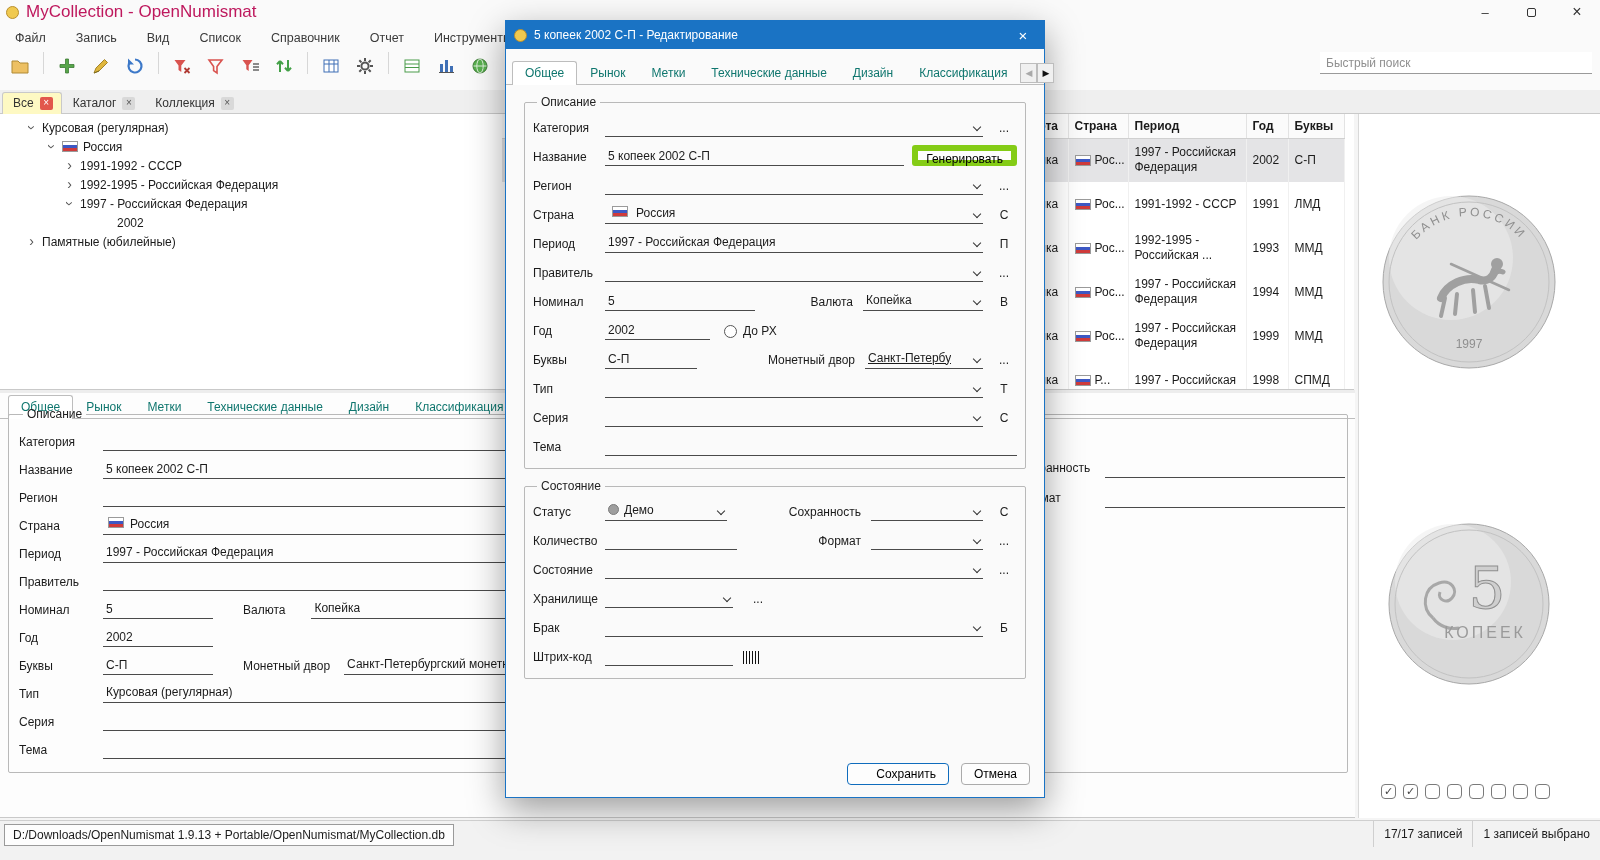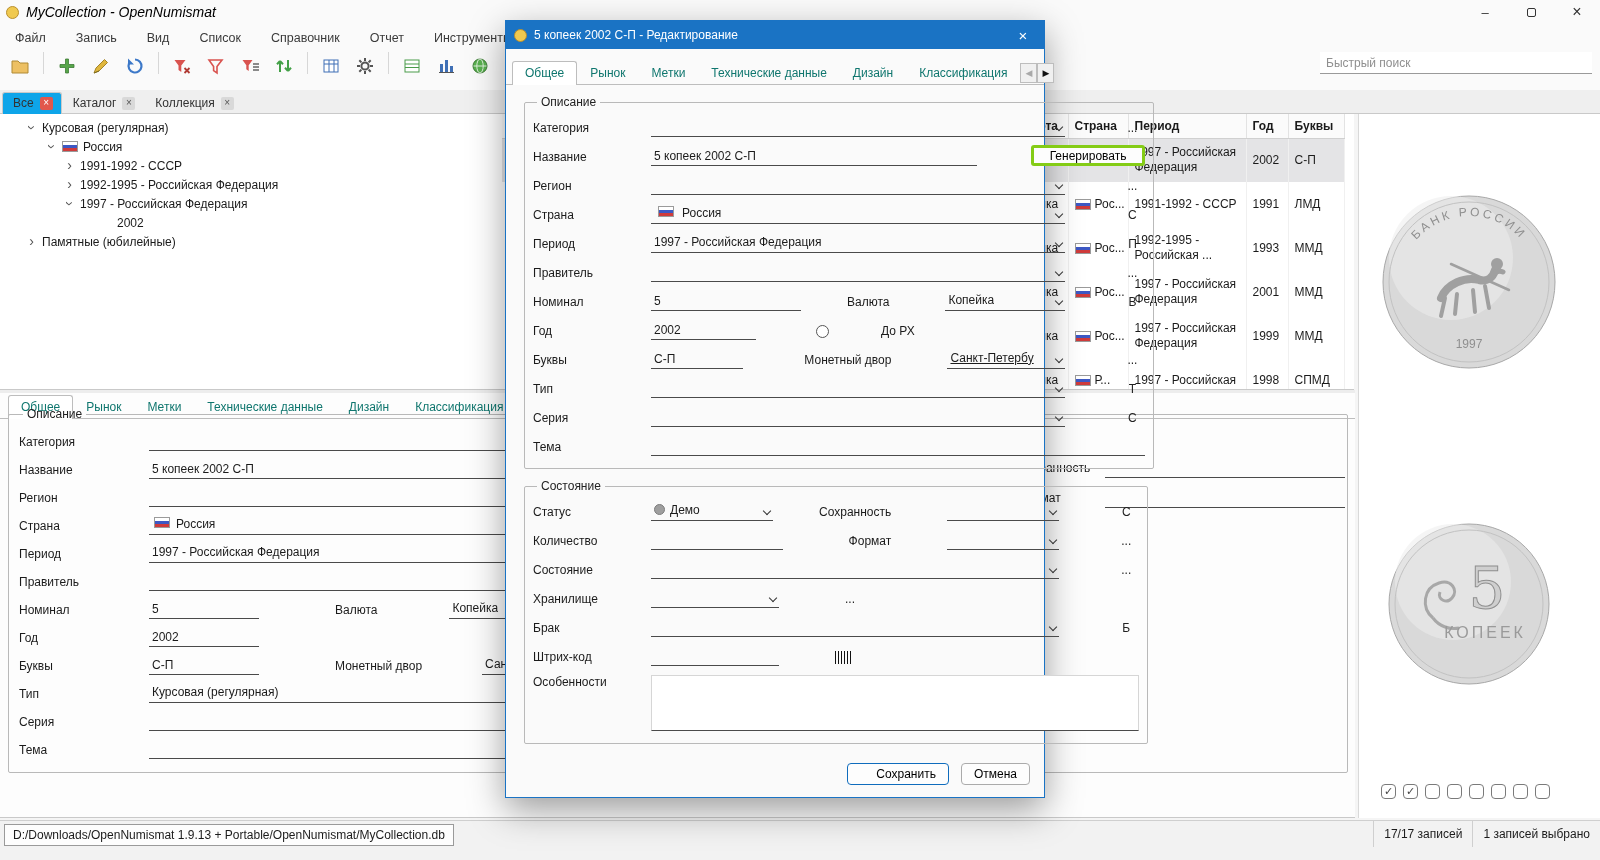--- a/index.html
+++ b/index.html
@@ -10,7 +10,7 @@
   
   .titlebar { position:absolute; left:0; top:0; width:1600px; height:24px; background:#fafafa; display:flex; align-items:center; padding-left:6px; gap:7px; }
   .coin-dot { width:13px; height:13px; border-radius:50%; background:#f0c94f; border:1.5px solid #b98f2e; flex:none; display:inline-block; }
-  .wtitle { font-size:14px; color:#000000;font-style:italic; }
+  .wtitle { font-size:17px; color:#be185d; }
   .wctrls { margin-left:auto; display:flex; height:24px; }
   .wbtn { width:46px; height:24px; display:flex; align-items:center; justify-content:center; font-size:13px; color:#333; }
   .maxbox { width:9px; height:9px; border:1px solid #333; border-radius:2px; }

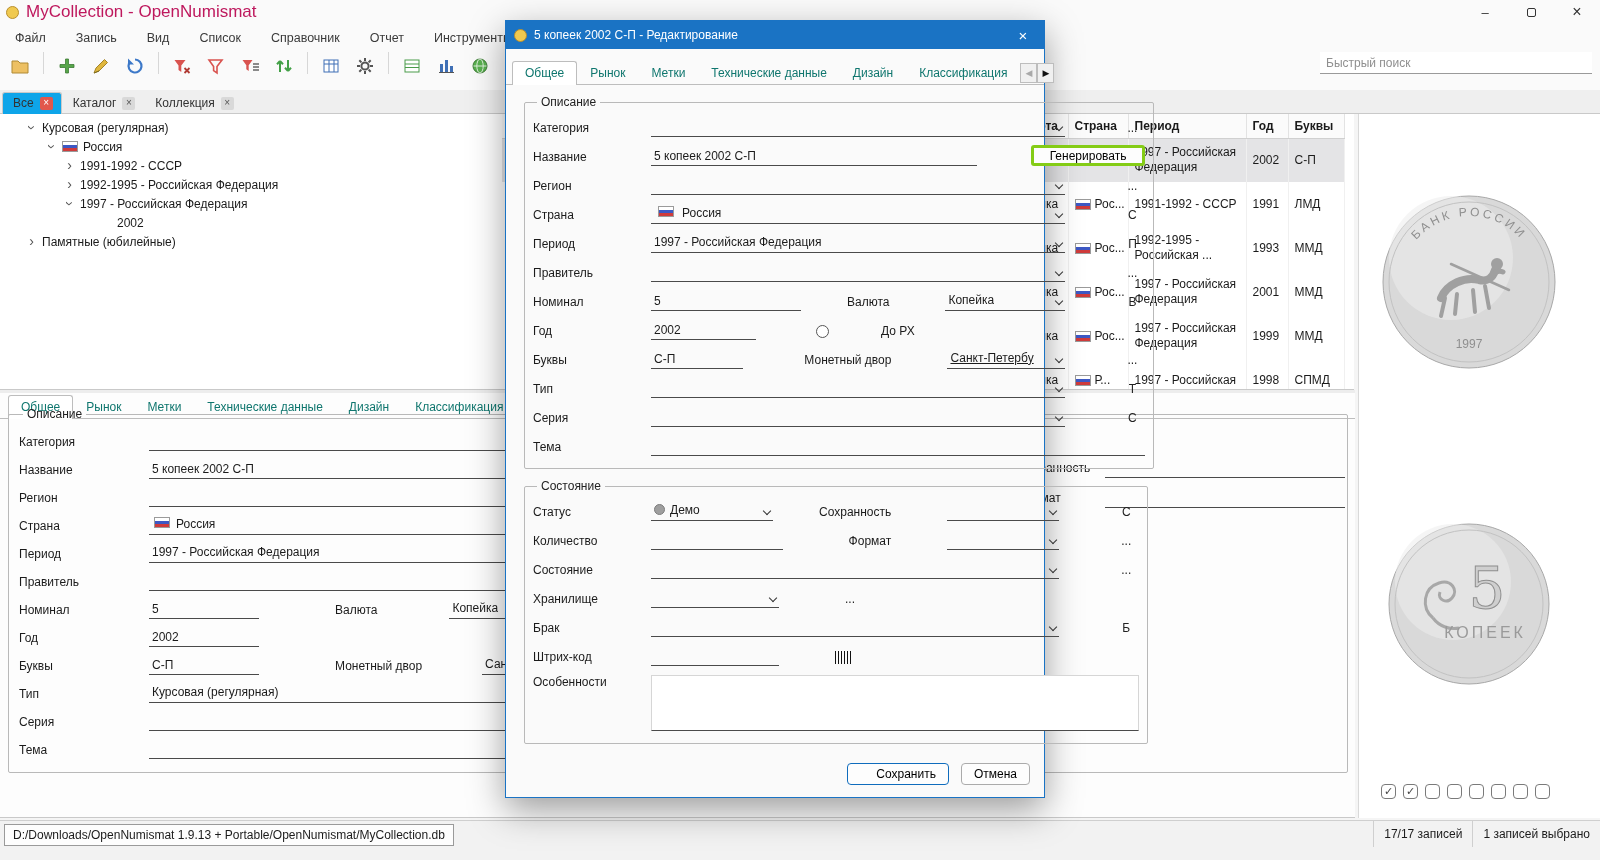--- a/index.html
+++ b/index.html
@@ -27,7 +27,7 @@
 
   .viewtabs { position:absolute; left:0; top:90px; width:1600px; height:24px; background:#efefef; border-bottom:1px solid #c9c9c9; display:flex; align-items:flex-end; padding-left:2px; }
   .vtab { display:flex; align-items:center; gap:6px; padding:3px 8px 4px 10px; border:1px solid transparent; border-bottom:none; margin-bottom:-1px; color:#333; }
-  .vtab.active { background:#0ea5e9; border-color:#c9c9c9; border-radius:3px 3px 0 0; }
+  .vtab.active { background:#fef9c3; border-color:#c9c9c9; border-radius:3px 3px 0 0; }
   .tclose { width:13px; height:13px; border-radius:2px; background:#d9d9d9; color:#555; font-size:10px; line-height:12px; text-align:center; }
   .tclose.red { background:#e2574c; color:#fff; }
 

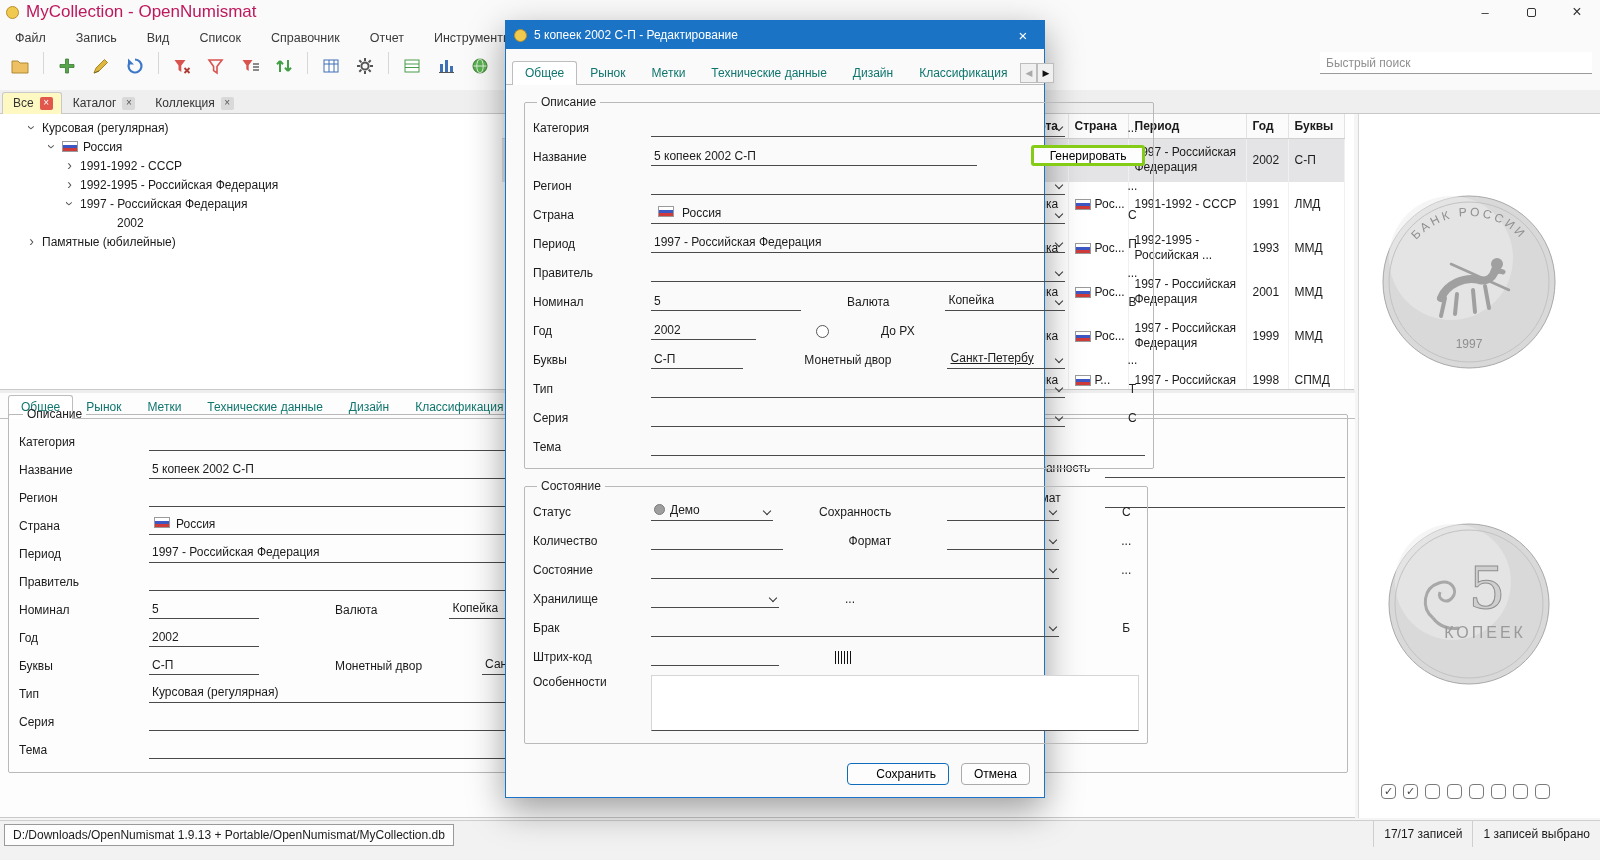--- a/index.html
+++ b/index.html
@@ -62,7 +62,7 @@
   .group legend { padding:0 4px; margin-left:4px; font-size:12px; color:#222; }
   .main-group { position:absolute; left:8px; top:14px; width:1340px; height:366px; padding:10px 10px 6px; }
   .rowstack { display:flex; flex-direction:column; gap:8px; }
-  .frow { display:flex; align-items:flex-end; height:20px;gap:46px; }
+  .frow { display:flex; align-items:flex-end; height:20px; }
   .flabel { flex:none; font-size:12px; padding-bottom:2px; color:#1b1b1b; }
   .main-frow { width:1016px; }
   .main-frow .flabel { width:84px; }

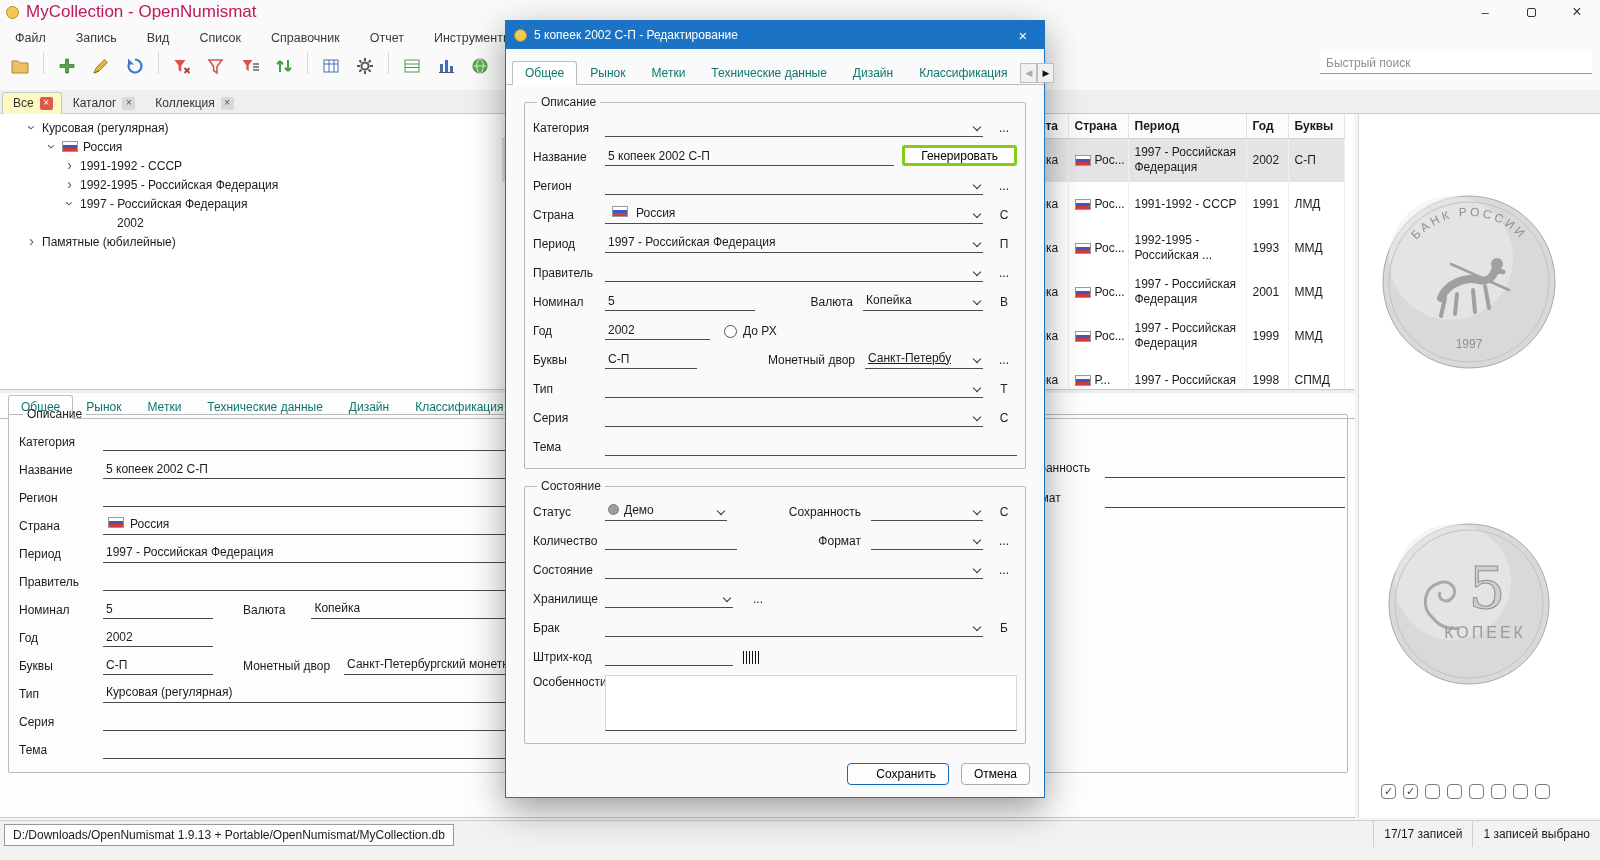--- a/index.html
+++ b/index.html
@@ -98,7 +98,7 @@
   .dlg-group { margin:10px 18px 0; padding:8px 8px 12px; }
   .dlg-group .flabel { width:72px; }
   .dlg-rowstack { display:flex; flex-direction:column; gap:9px; }
-  .genbtn { margin-left:8px; border:3px solid #84cc16; border-radius:3px; background:#fdfdfd; font:inherit; padding:1px 16px; height:21px; flex:none; }
+  .genbtn { margin-left:8px; border:6px solid #84cc16; border-radius:3px; background:#fdfdfd; font:inherit; padding:1px 8px; height:21px; flex:none; }
   .features { flex:1; height:56px; border:1px solid #d6d6d6; border-bottom:1px solid #4a4a4a; background:#fff; font:inherit; resize:none; }
   .frow.tall { height:auto; align-items:flex-start; }
   .dlg-buttons { margin-top:auto; display:flex; justify-content:flex-end; gap:12px; padding:0 14px 12px; }

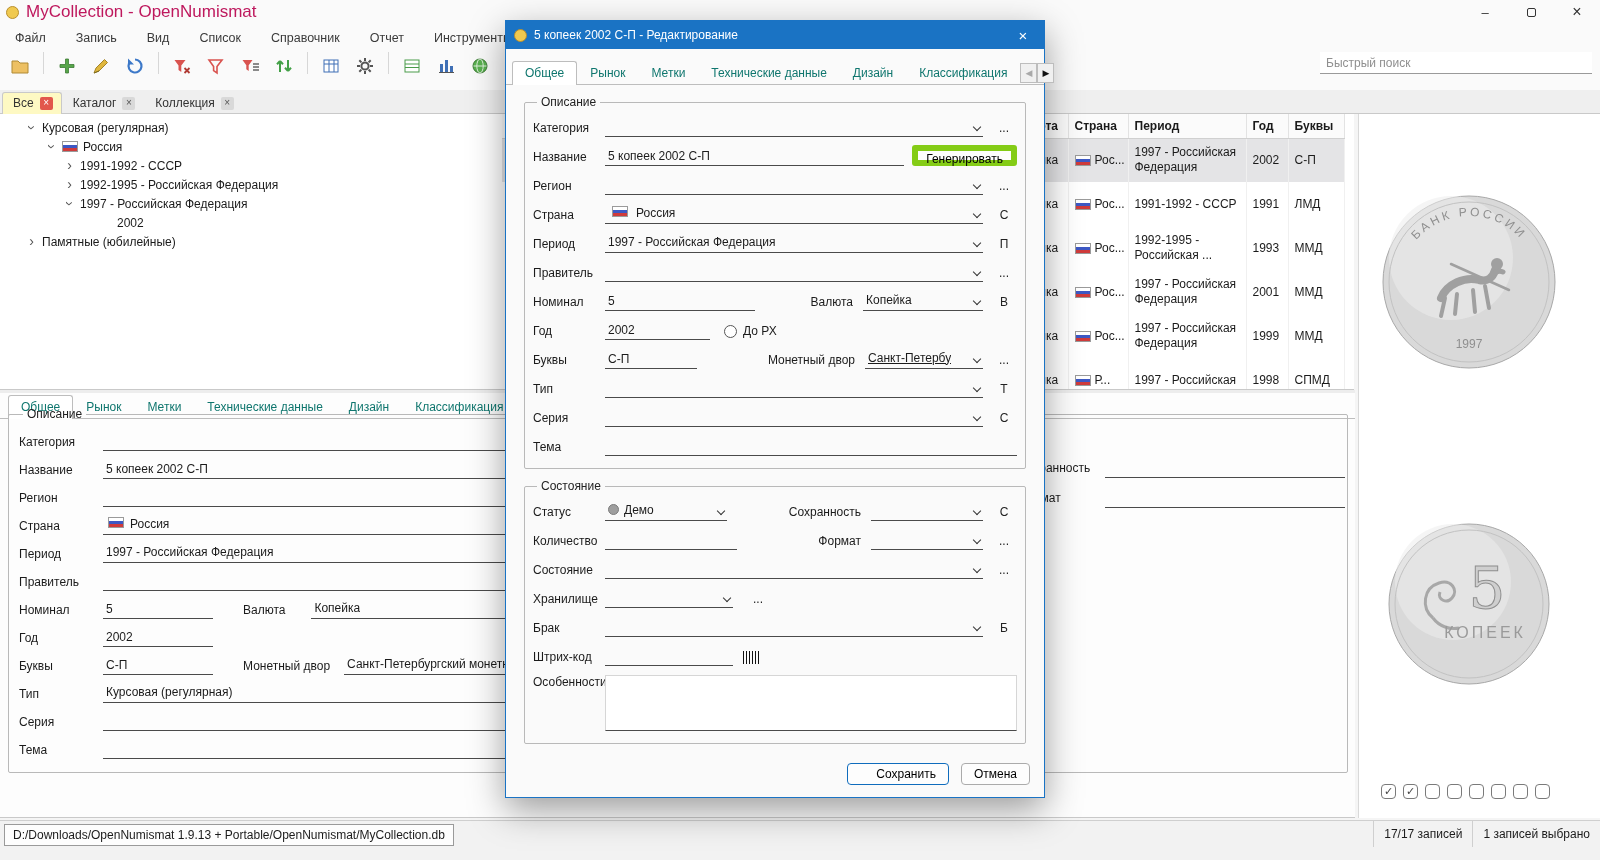--- a/index.html
+++ b/index.html
@@ -348,7 +348,7 @@
               </span>
             </td>
           <td>1997 - Российская Федерация</td>
-          <td>2001</td>
+          <td>1994</td>
           <td>ММД</td>
         </tr>
         <tr>

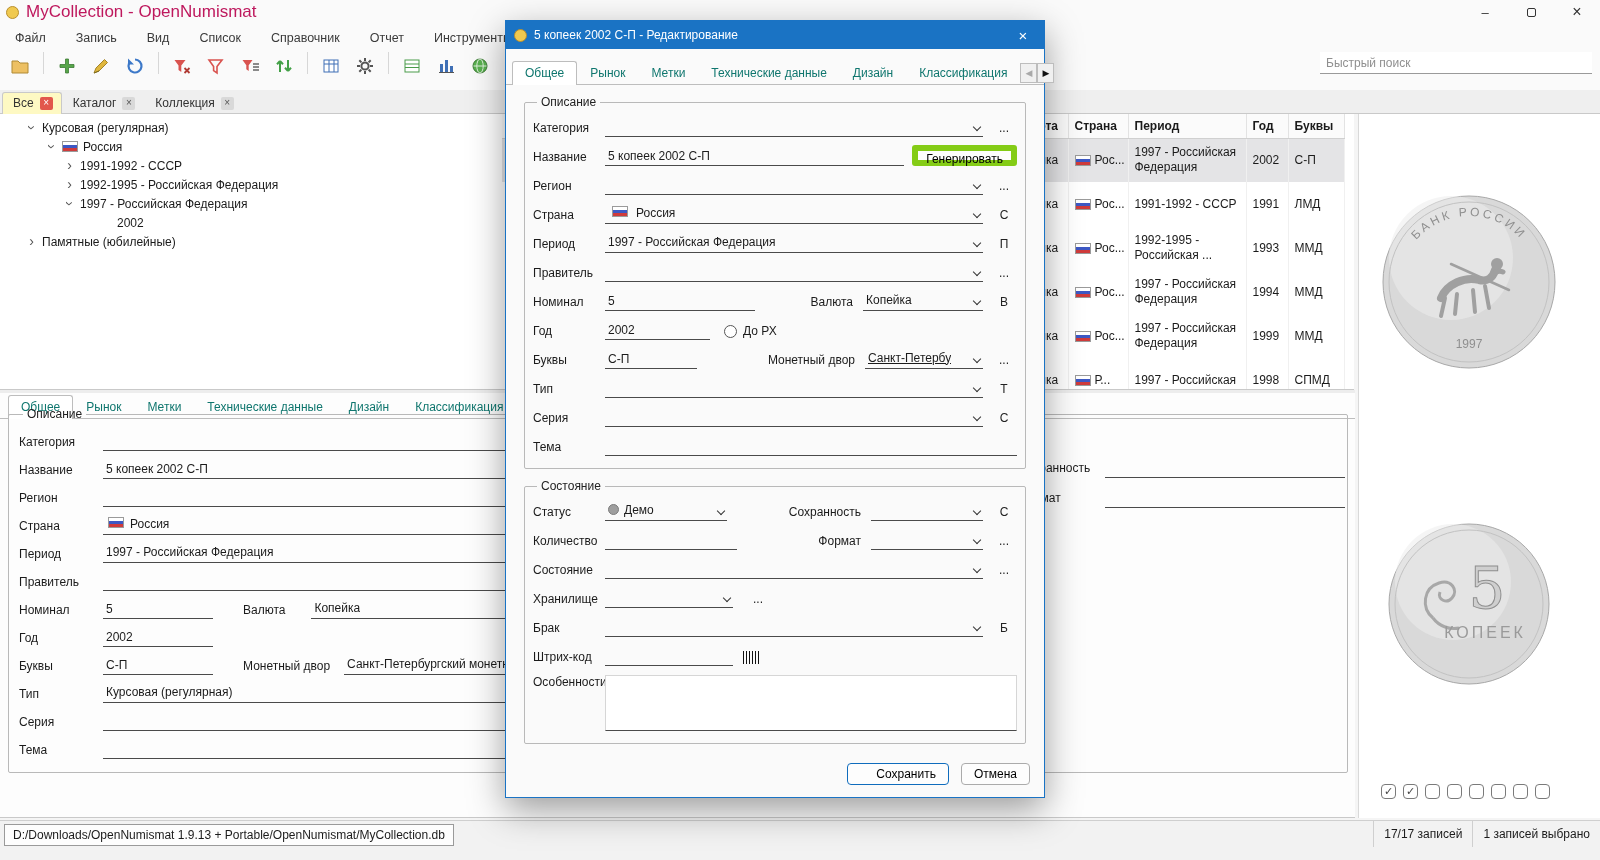--- a/index.html
+++ b/index.html
@@ -707,10 +707,6 @@
           <input class="uline" style="width: 128px;">
           <span class="barcode"></span>
         </div>
-        <div class="frow tall">
-          <span class="flabel">Особенности</span>
-          <textarea class="features" style=""></textarea>
-        </div>
       </div>
     </fieldset>
 

